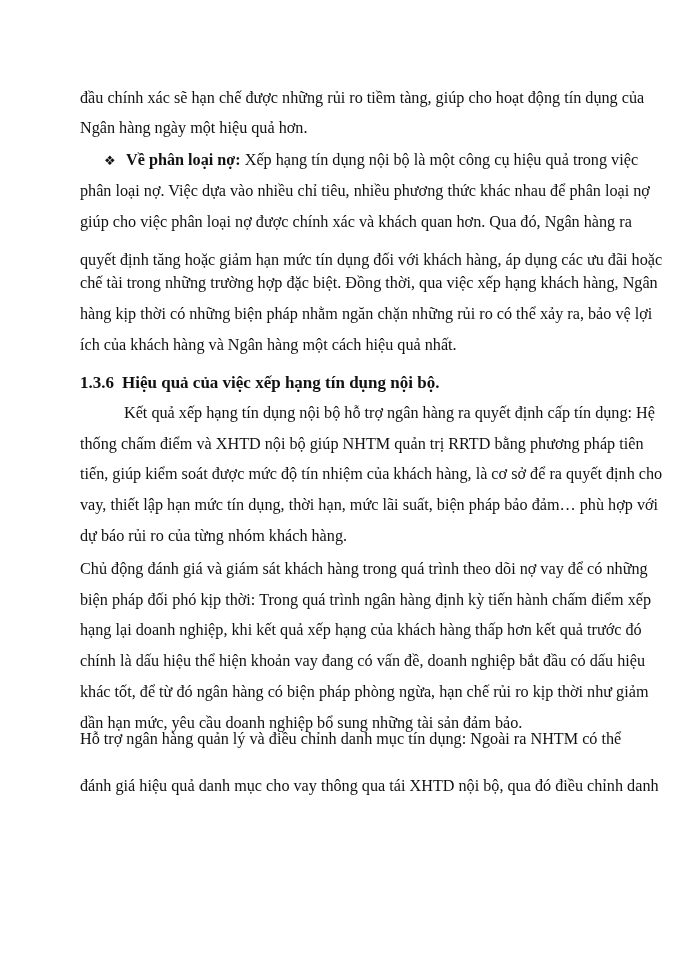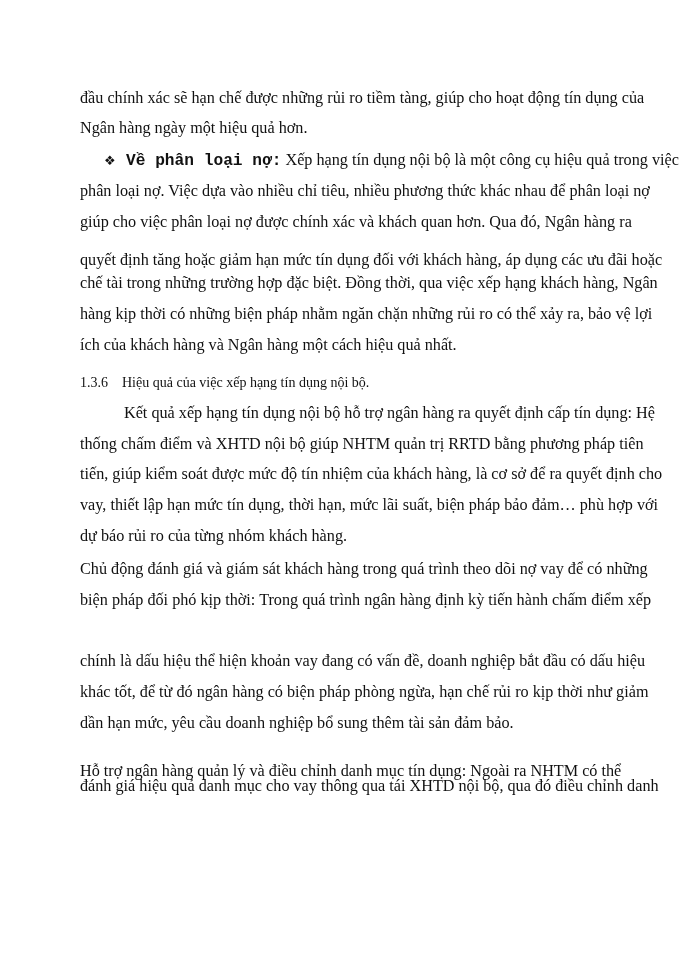--- a/index.html
+++ b/index.html
@@ -10,7 +10,7 @@
           white-space: nowrap; }
   .just { text-align: justify; text-align-last: justify; }
   .it { }
-  .b { font-weight: bold; font-family: Liberation Mono, monospace; }
+  .b { font-weight: bold; }
   .heading { font-weight: normal; font-size: 14px; }
   .heading .num { display: inline-block; width: 42px; }
   .bullet { display: inline-block; width: 22px; font-size: 13px; }

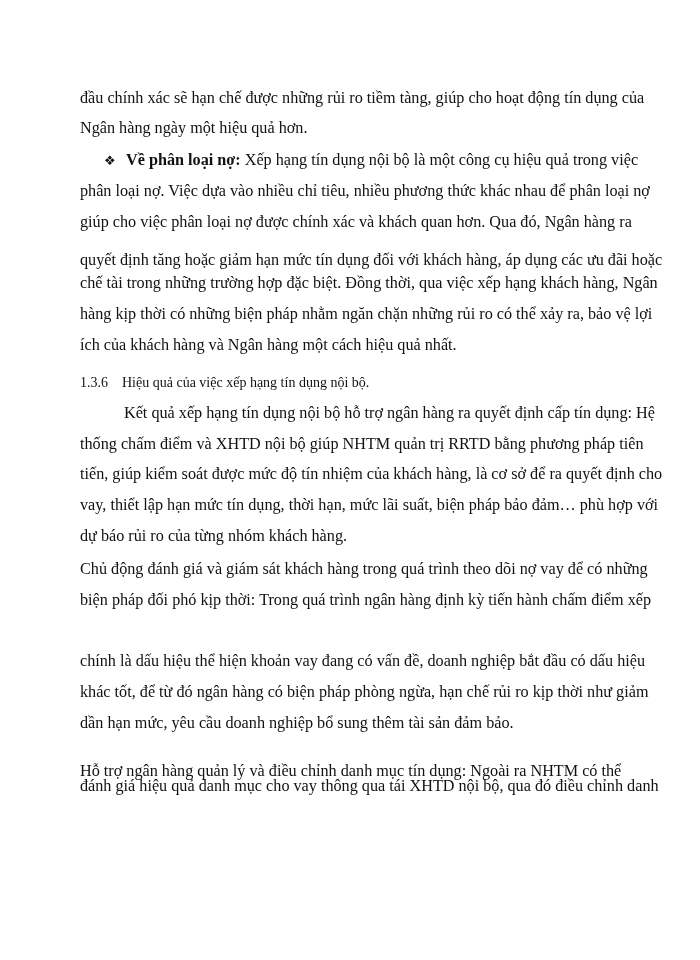--- a/index.html
+++ b/index.html
@@ -11,7 +11,7 @@
   .just { text-align: justify; text-align-last: justify; }
   .it { }
   .b { font-weight: bold; }
-  .heading { font-weight: normal; font-size: 14px; }
+  .heading { font-weight: bold; font-size: 17px; }
   .heading .num { display: inline-block; width: 42px; }
   .bullet { display: inline-block; width: 22px; font-size: 13px; }
 </style>

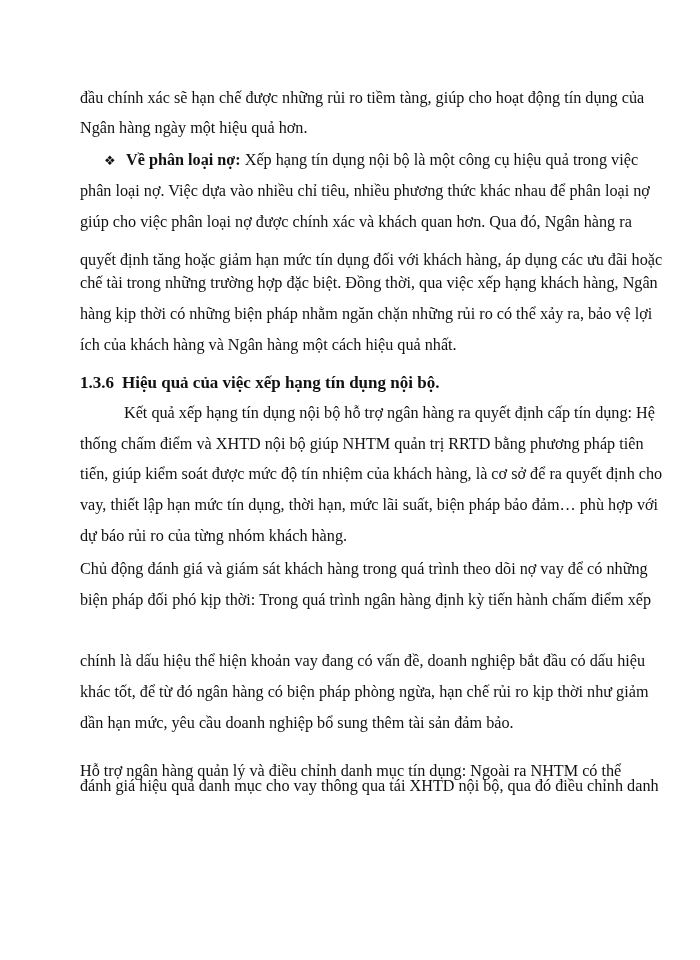--- a/index.html
+++ b/index.html
@@ -49,6 +49,7 @@
   <div class="line just" style="top:590px">
     <span class="it">biện pháp đối phó kịp thời:</span><span> Trong quá trình ngân hàng định kỳ tiến hành chấm điểm xếp</span>
   </div>
+  <div class="line just" style="top:620px">hạng lại doanh nghiệp, khi kết quả xếp hạng của khách hàng thấp hơn kết quả trước đó</div>
   <div class="line just" style="top:651px">chính là dấu hiệu thể hiện khoản vay đang có vấn đề, doanh nghiệp bắt đầu có dấu hiệu</div>
   <div class="line just" style="top:682px">khác tốt, để từ đó ngân hàng có biện pháp phòng ngừa, hạn chế rủi ro kịp thời như giảm</div>
   <div class="line" style="top:713px">dần hạn mức, yêu cầu doanh nghiệp bổ sung thêm tài sản đảm bảo.</div>

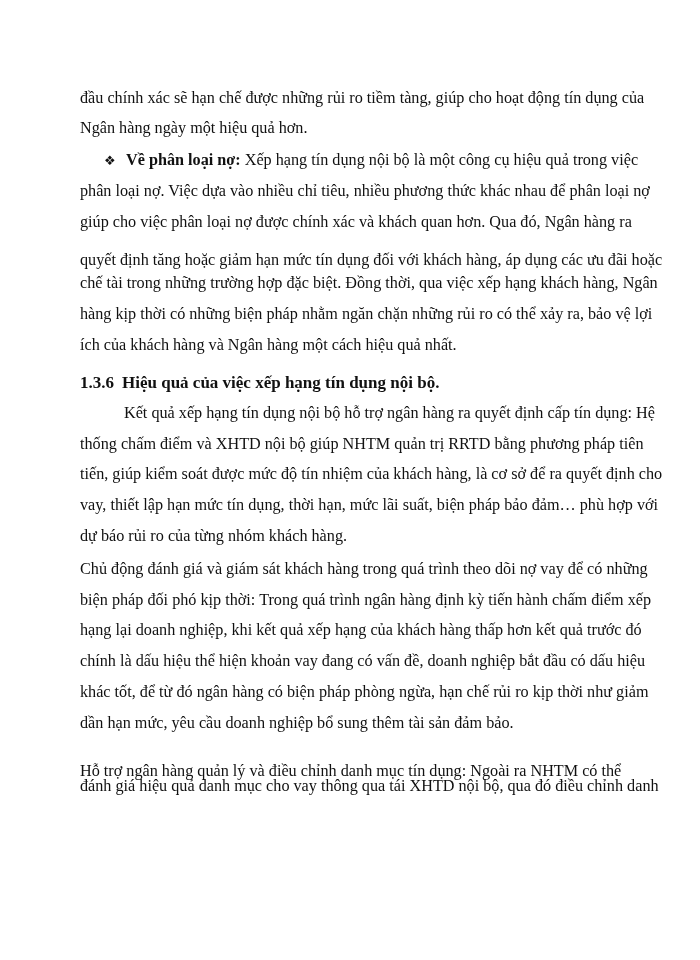--- a/index.html
+++ b/index.html
@@ -52,7 +52,7 @@
   <div class="line just" style="top:620px">hạng lại doanh nghiệp, khi kết quả xếp hạng của khách hàng thấp hơn kết quả trước đó</div>
   <div class="line just" style="top:651px">chính là dấu hiệu thể hiện khoản vay đang có vấn đề, doanh nghiệp bắt đầu có dấu hiệu</div>
   <div class="line just" style="top:682px">khác tốt, để từ đó ngân hàng có biện pháp phòng ngừa, hạn chế rủi ro kịp thời như giảm</div>
-  <div class="line" style="top:713px">dần hạn mức, yêu cầu doanh nghiệp bổ sung thêm tài sản đảm bảo.</div>
+  <div class="line" style="top:713px">dần hạn mức, yêu cầu doanh nghiệp bổ sung những tài sản đảm bảo.</div>
 
   <div class="line just" style="top:761px">
     <span class="it">Hỗ trợ ngân hàng quản lý và điều chỉnh danh mục tín dụng:</span><span>  Ngoài ra NHTM có thể</span>

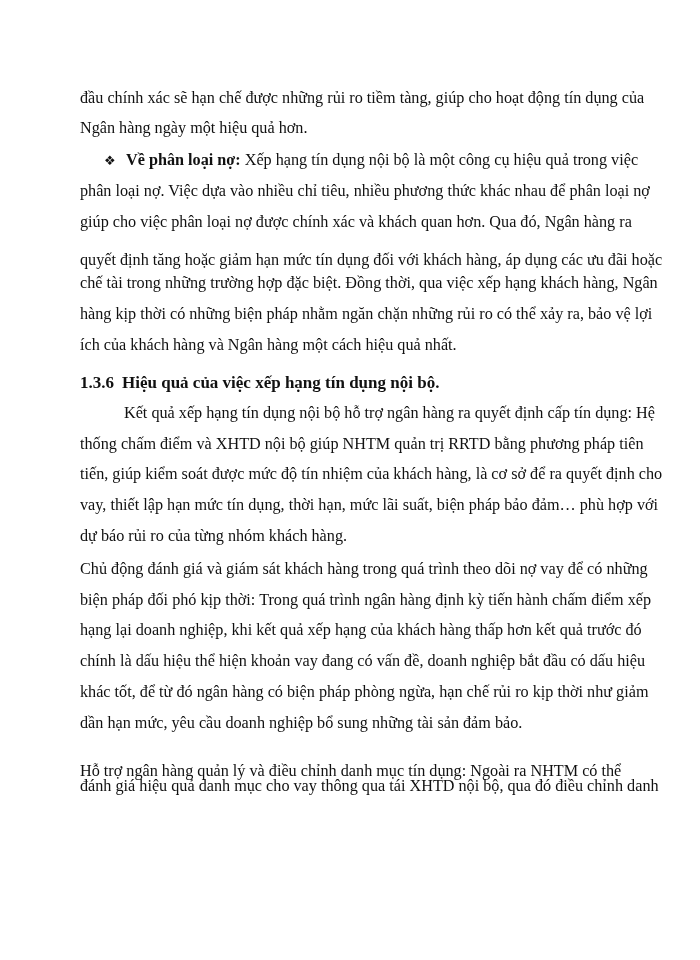--- a/index.html
+++ b/index.html
@@ -54,7 +54,7 @@
   <div class="line just" style="top:682px">khác tốt, để từ đó ngân hàng có biện pháp phòng ngừa, hạn chế rủi ro kịp thời như giảm</div>
   <div class="line" style="top:713px">dần hạn mức, yêu cầu doanh nghiệp bổ sung những tài sản đảm bảo.</div>
 
-  <div class="line just" style="top:761px">
+  <div class="line just" style="top:729px">
     <span class="it">Hỗ trợ ngân hàng quản lý và điều chỉnh danh mục tín dụng:</span><span>  Ngoài ra NHTM có thể</span>
   </div>
   <div class="line just" style="top:776px">đánh giá hiệu quả danh mục cho vay thông qua tái XHTD nội bộ, qua đó điều chỉnh danh</div>

